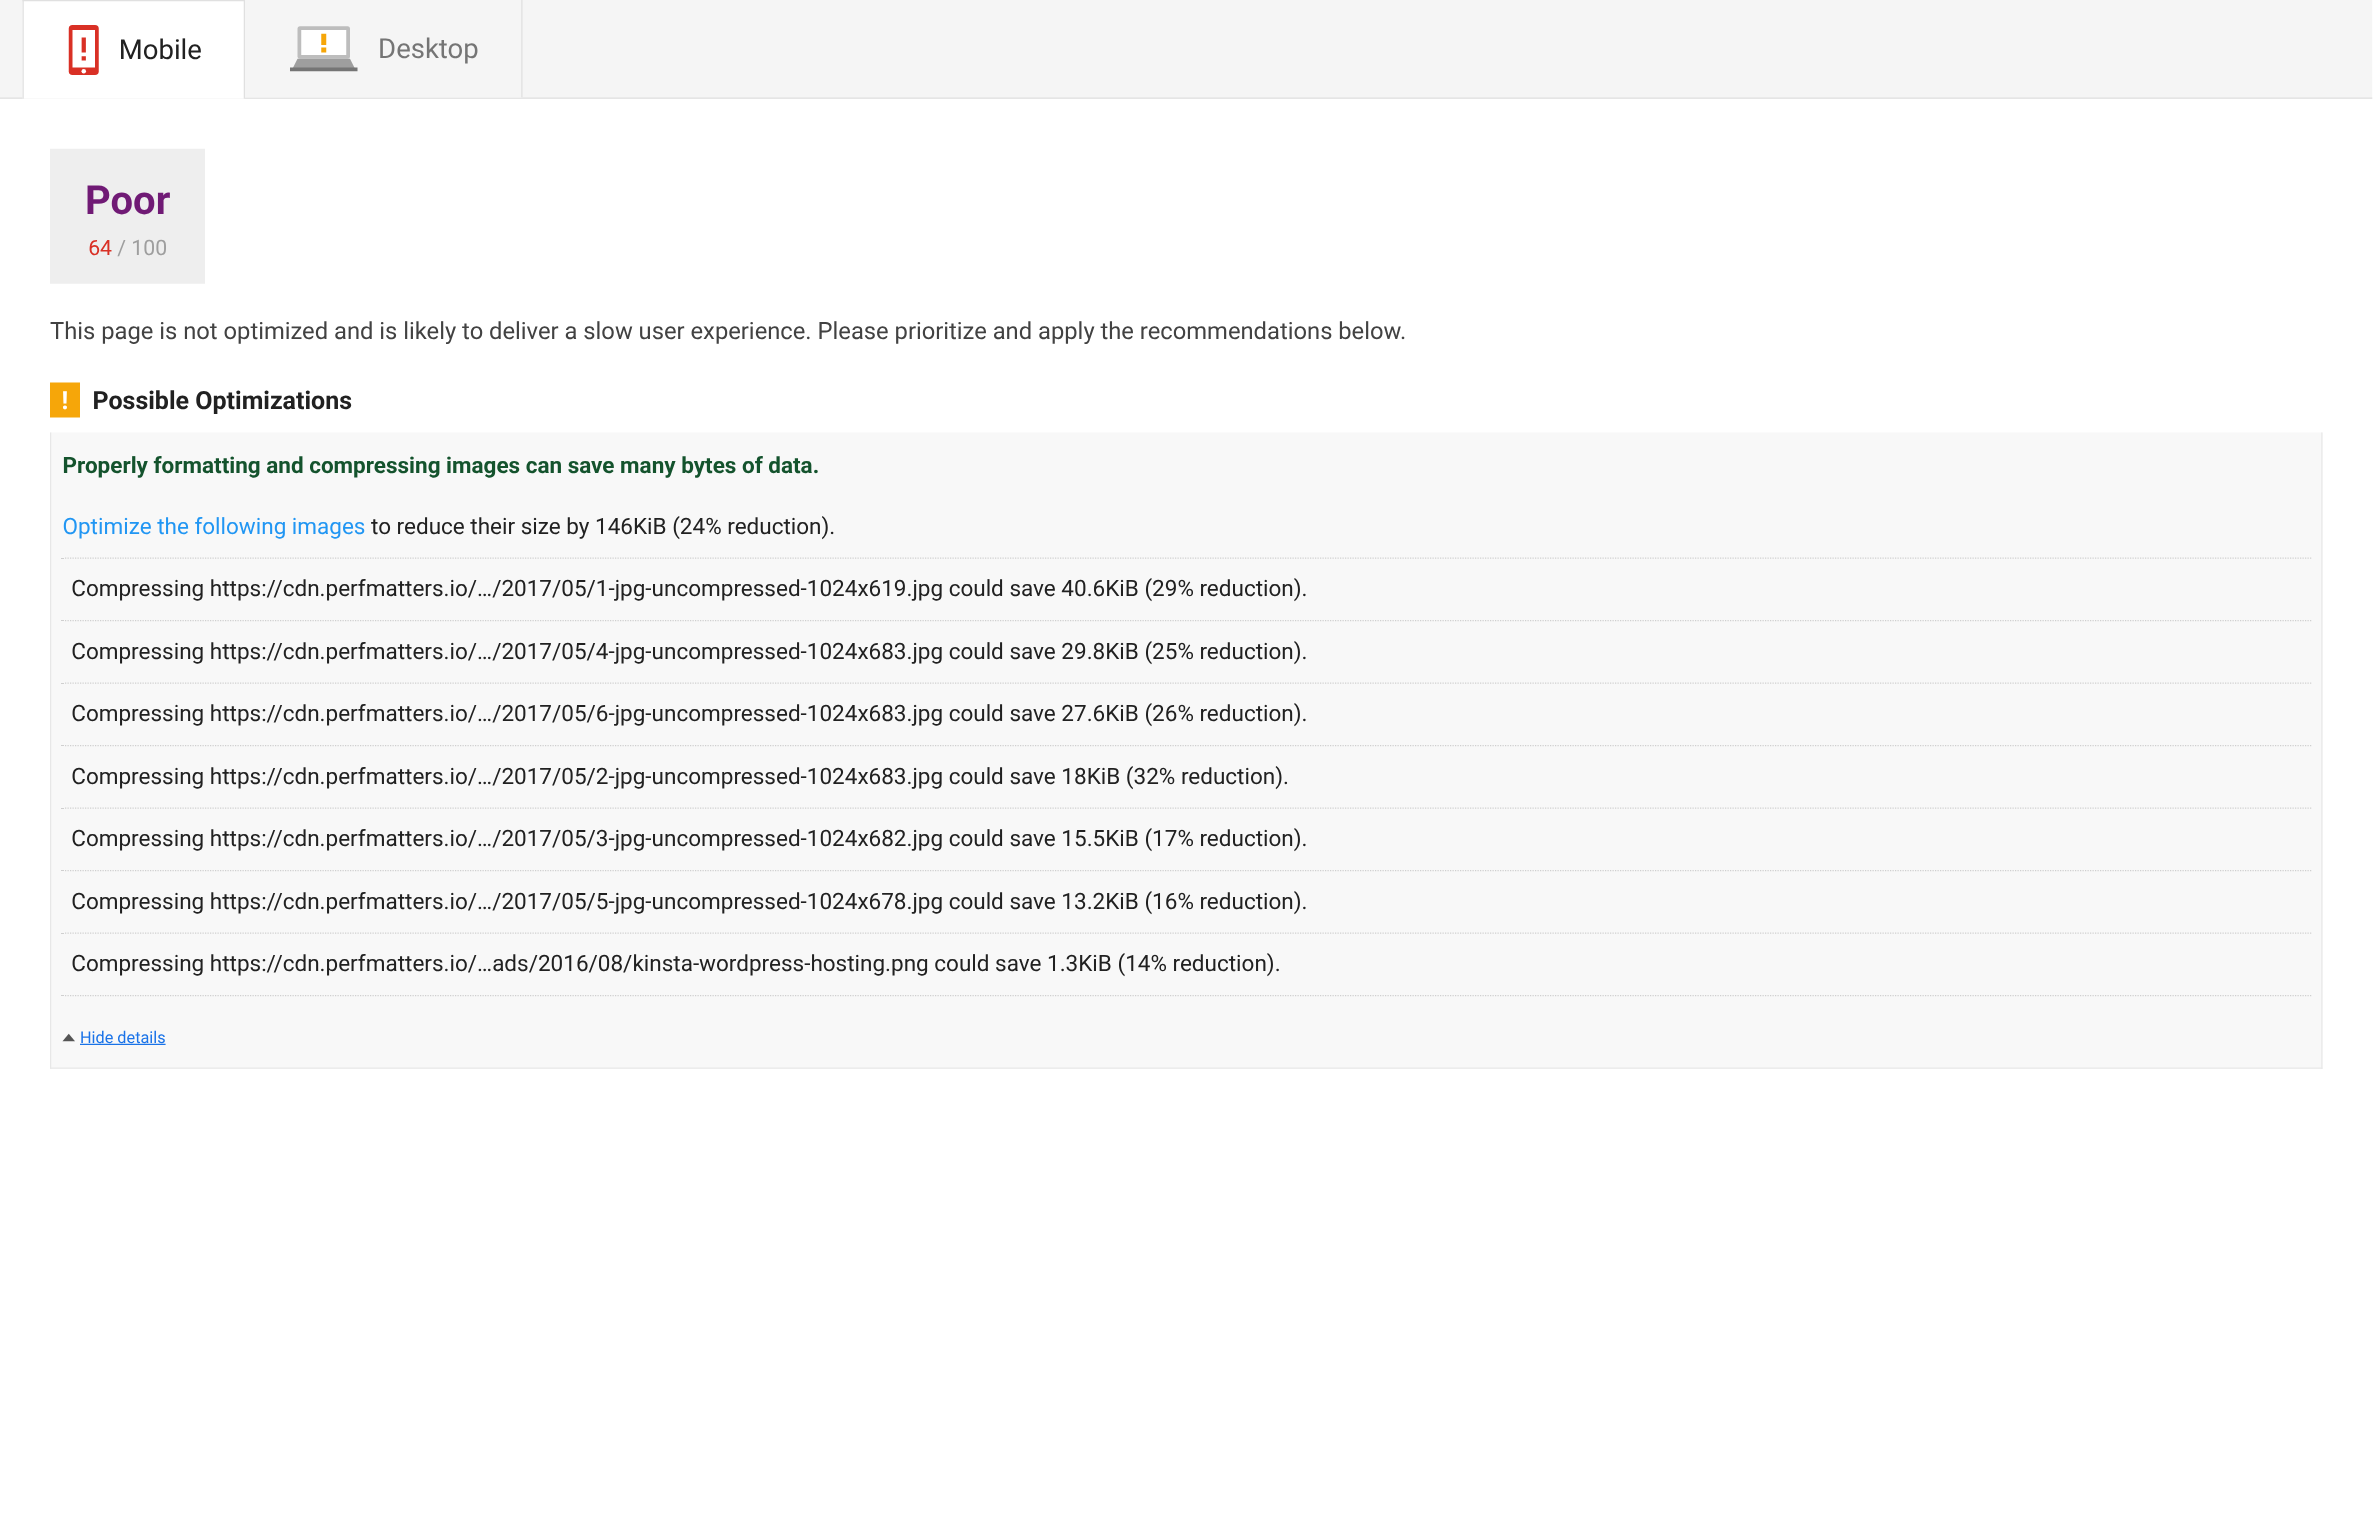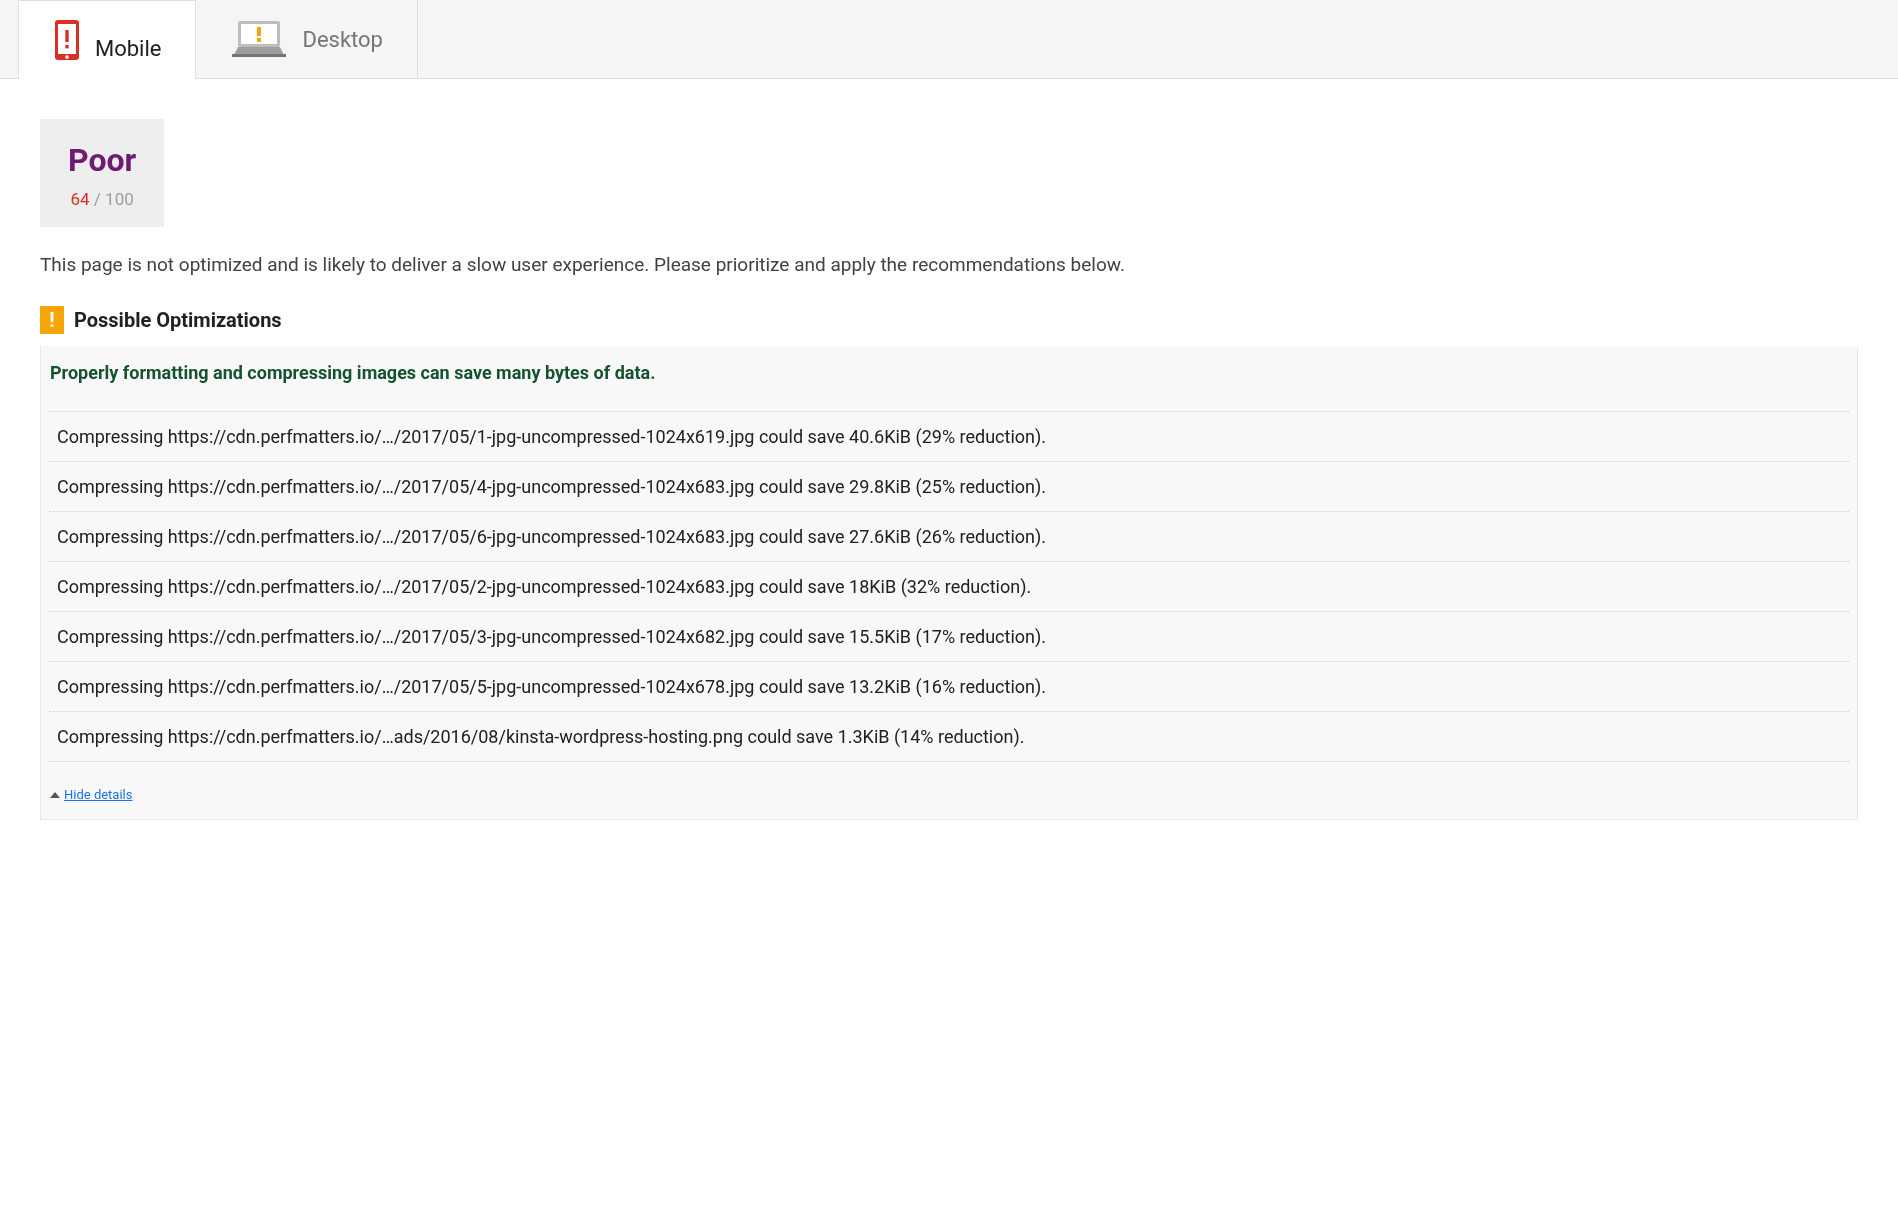--- a/index.html
+++ b/index.html
@@ -32,7 +32,6 @@
     border-top: 1px solid #e0e0e0;
     border-left: 1px solid #e0e0e0;
     margin-bottom: -1px;
-    align-items: flex-end;
   }
   .tab svg { display:block; }
   .content {

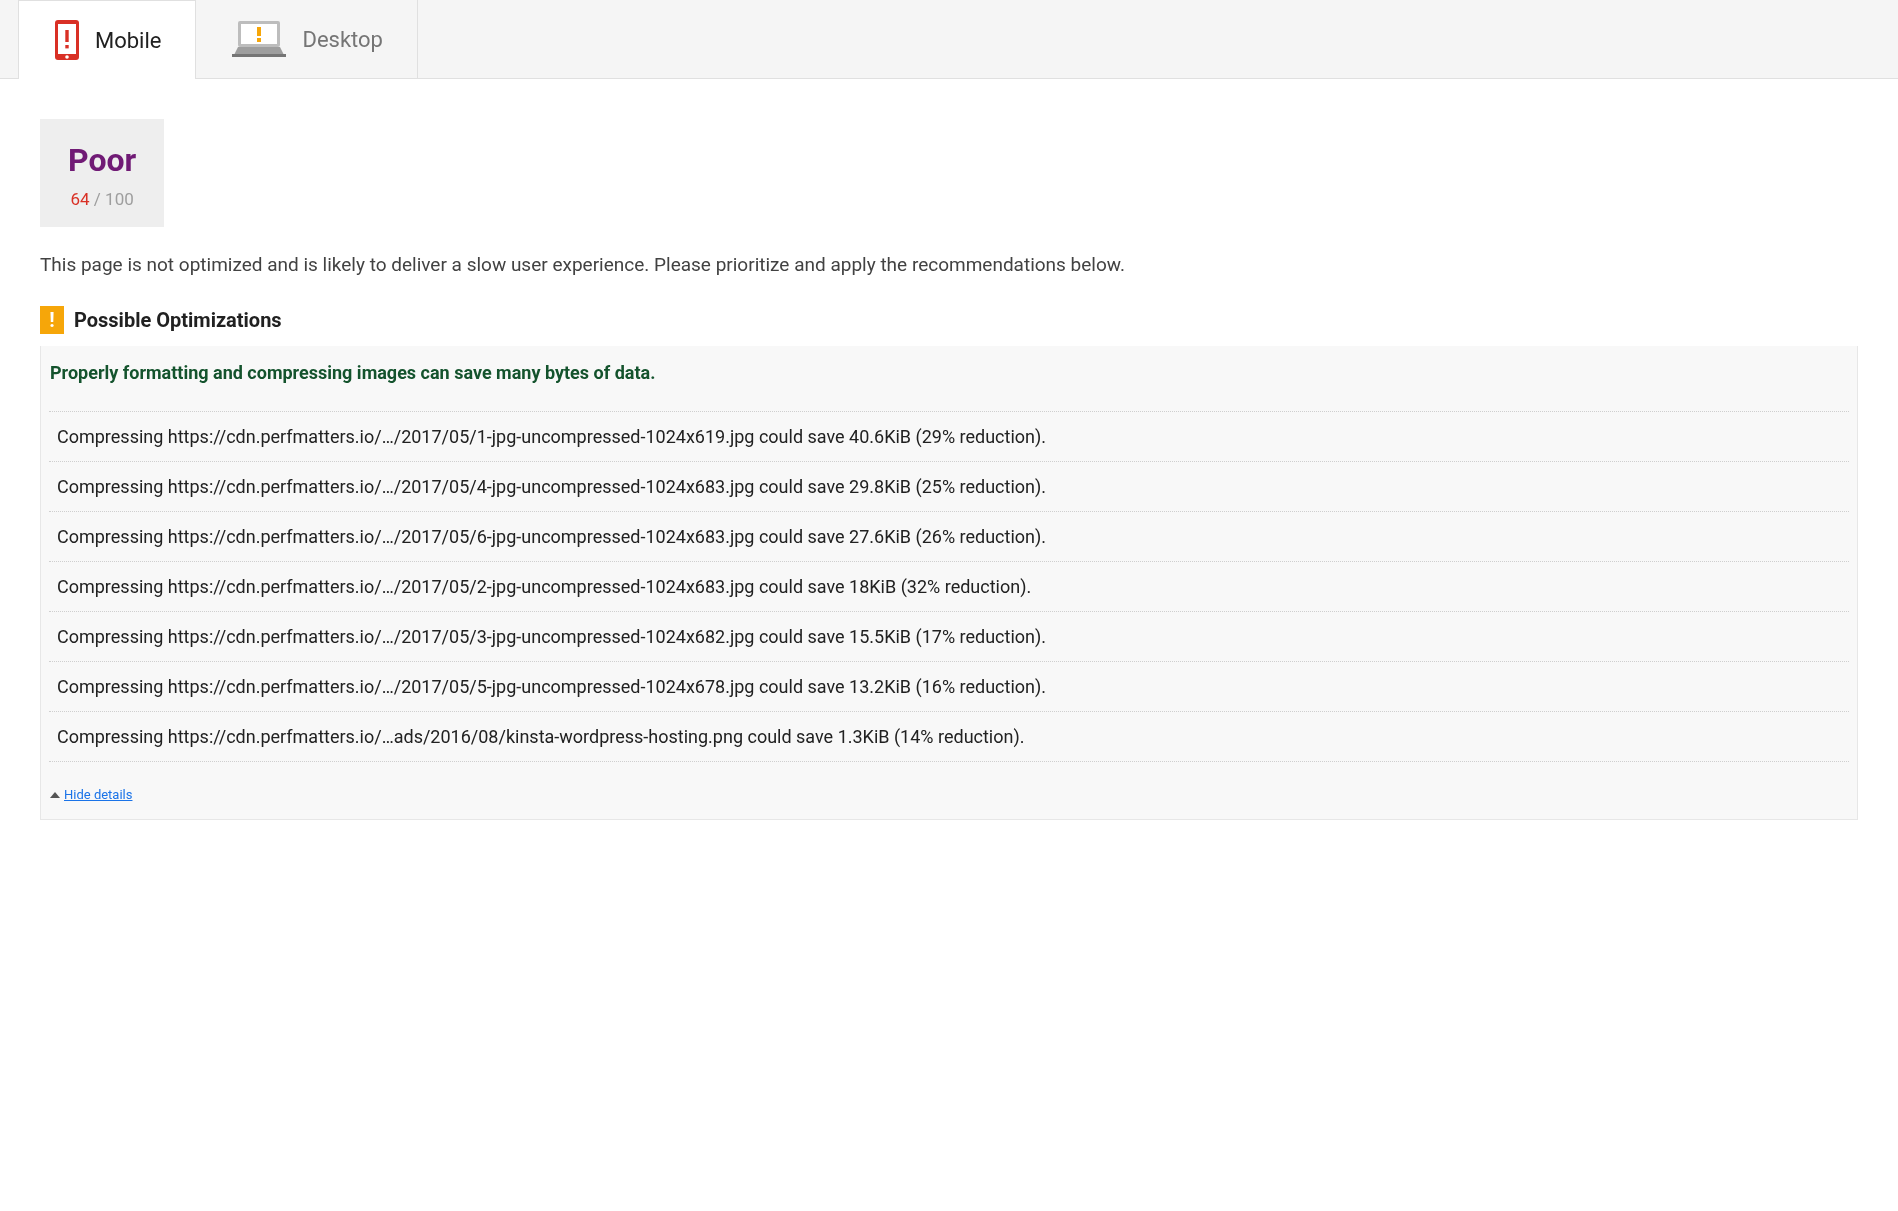--- a/index.html
+++ b/index.html
@@ -181,6 +181,9 @@
 
   <div class="panel">
     <div class="bold-line">Properly formatting and compressing images can save many bytes of data.</div>
+    <div class="opt-line">
+      <a href="#">Optimize the following images</a><span> to reduce their size by 146KiB (24% reduction).</span>
+    </div>
     <div class="list">
       <div class="list-item">Compressing https://cdn.perfmatters.io/…/2017/05/1-jpg-uncompressed-1024x619.jpg could save 40.6KiB (29% reduction).</div>
       <div class="list-item">Compressing https://cdn.perfmatters.io/…/2017/05/4-jpg-uncompressed-1024x683.jpg could save 29.8KiB (25% reduction).</div>

